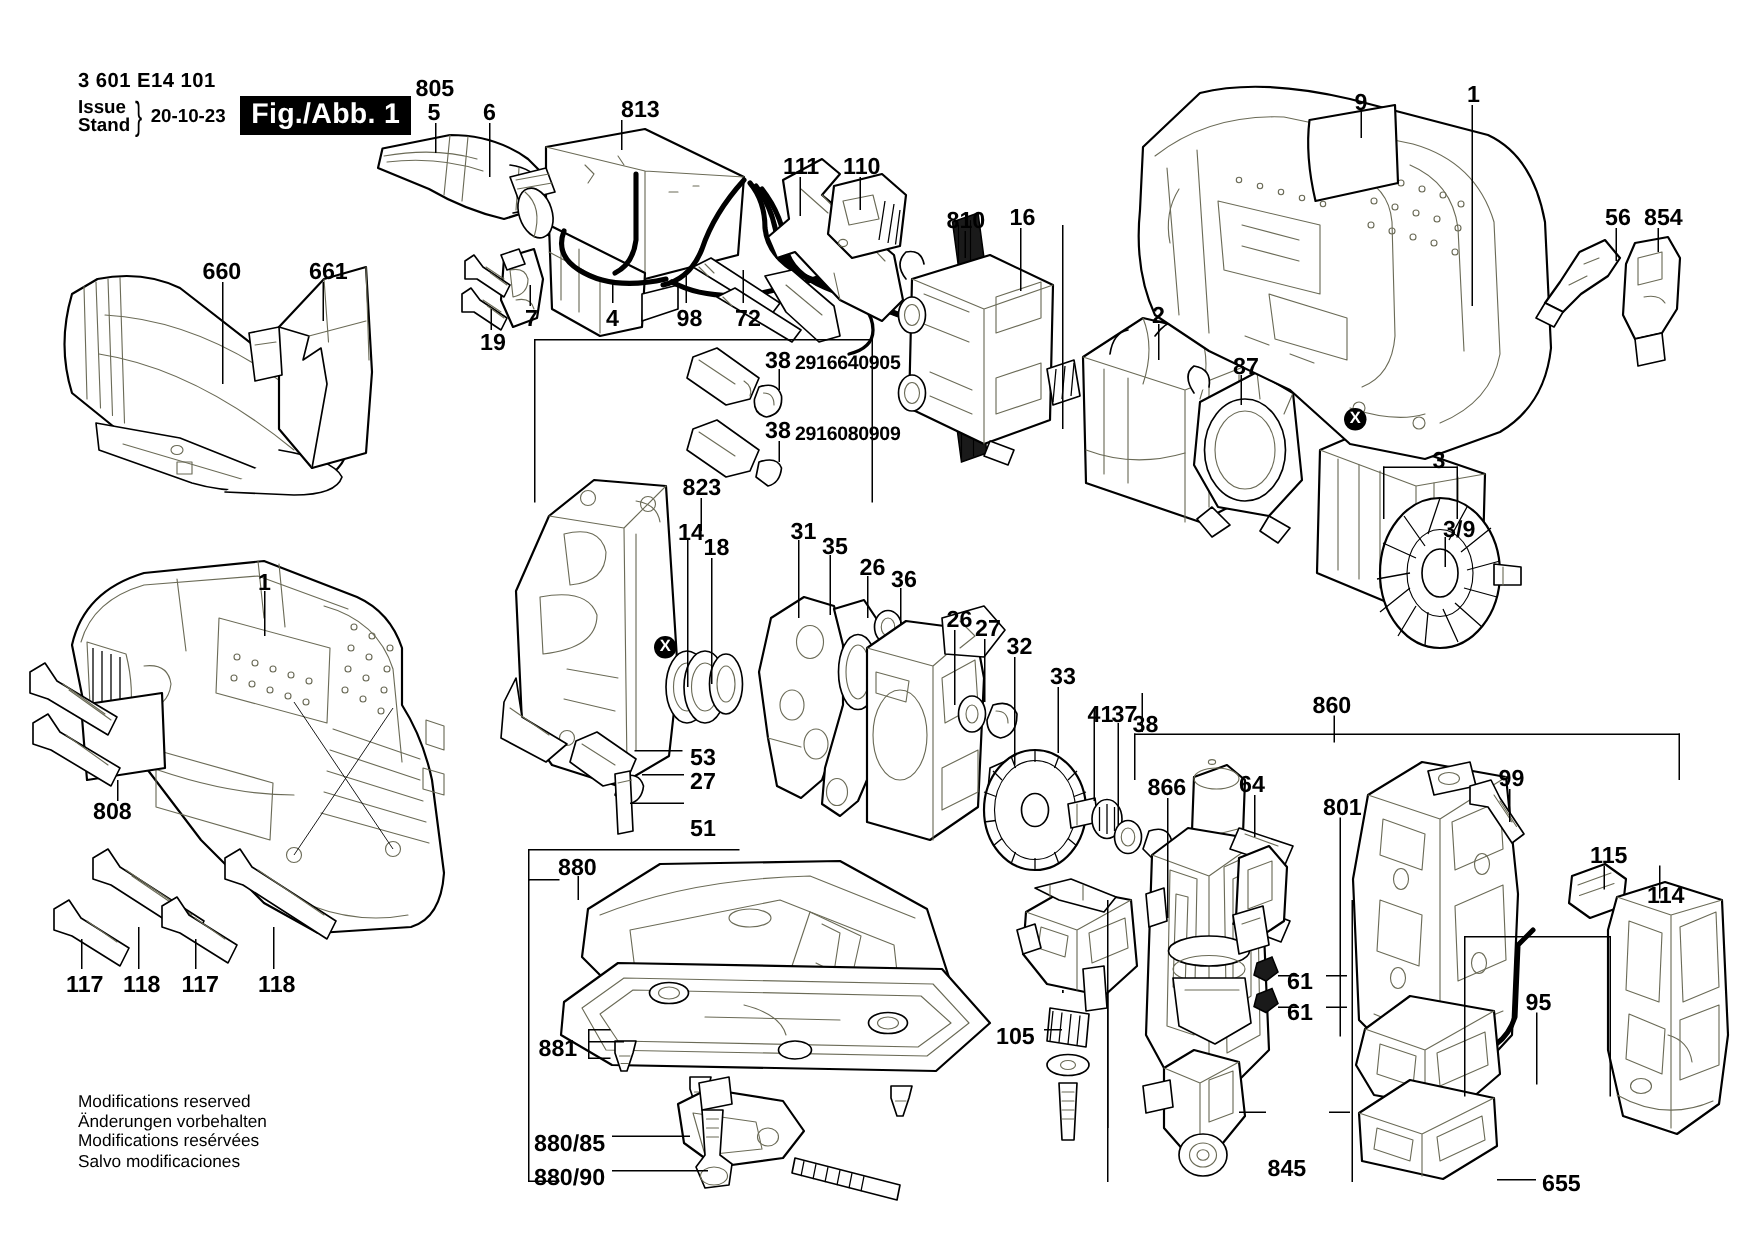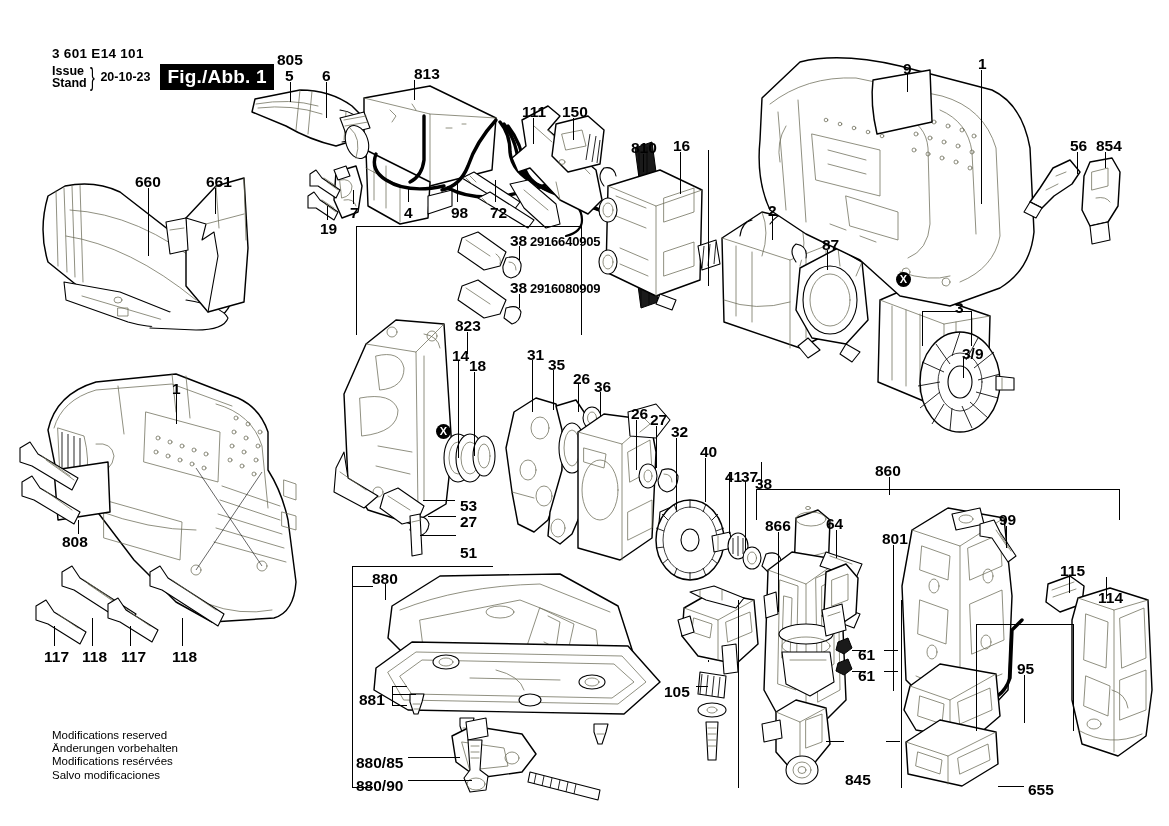--- a/index.html
+++ b/index.html
@@ -722,7 +722,7 @@
       <div class="lbl" style="left: 322px; top: 68px;">6</div>
       <div class="lbl" style="left: 401px; top: 66px; margin-left: 13px;">813</div>
       <div class="lbl" style="left: 522px; top: 104px;">111</div>
-      <div class="lbl" style="left: 562px; top: 104px;">150</div>
+      <div class="lbl" style="left: 562px; top: 104px;">110</div>
       <div class="lbl" style="left: 631px; top: 140px;">810</div>
       <div class="lbl" style="left: 673px; top: 138px;">16</div>
       <div class="lbl" style="left: 903px; top: 61px;">9</div>

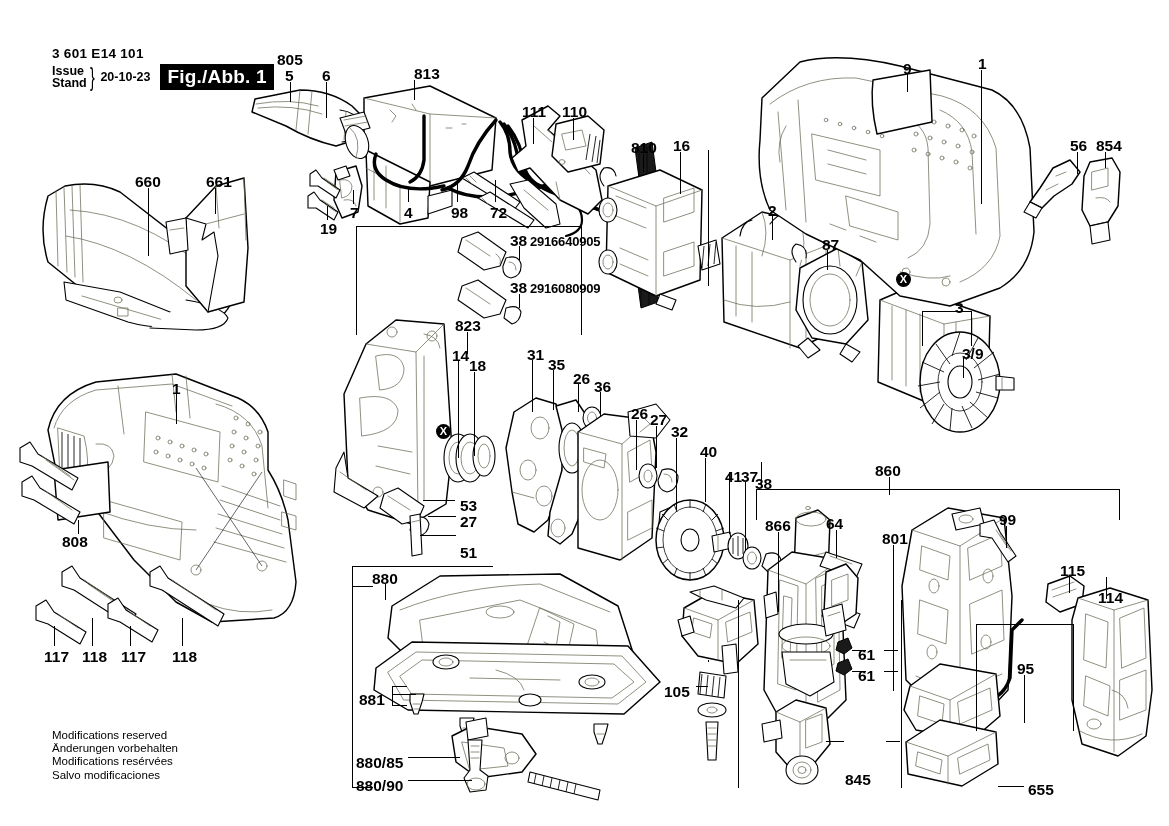--- a/index.html
+++ b/index.html
@@ -754,7 +754,7 @@
       <div class="lbl" style="left: 631px; top: 406px;">26</div>
       <div class="lbl" style="left: 650px; top: 412px;">27</div>
       <div class="lbl" style="left: 671px; top: 424px;">32</div>
-      <div class="lbl" style="left: 700px; top: 444px;">40</div>
+      <div class="lbl" style="left: 700px; top: 444px;">33</div>
       <div class="lbl" style="left: 725px; top: 459px; margin-top: 10px;">41</div>
       <div class="lbl" style="left: 741px; top: 469px;">37</div>
       <div class="lbl" style="left: 755px; top: 476px;">38</div>

